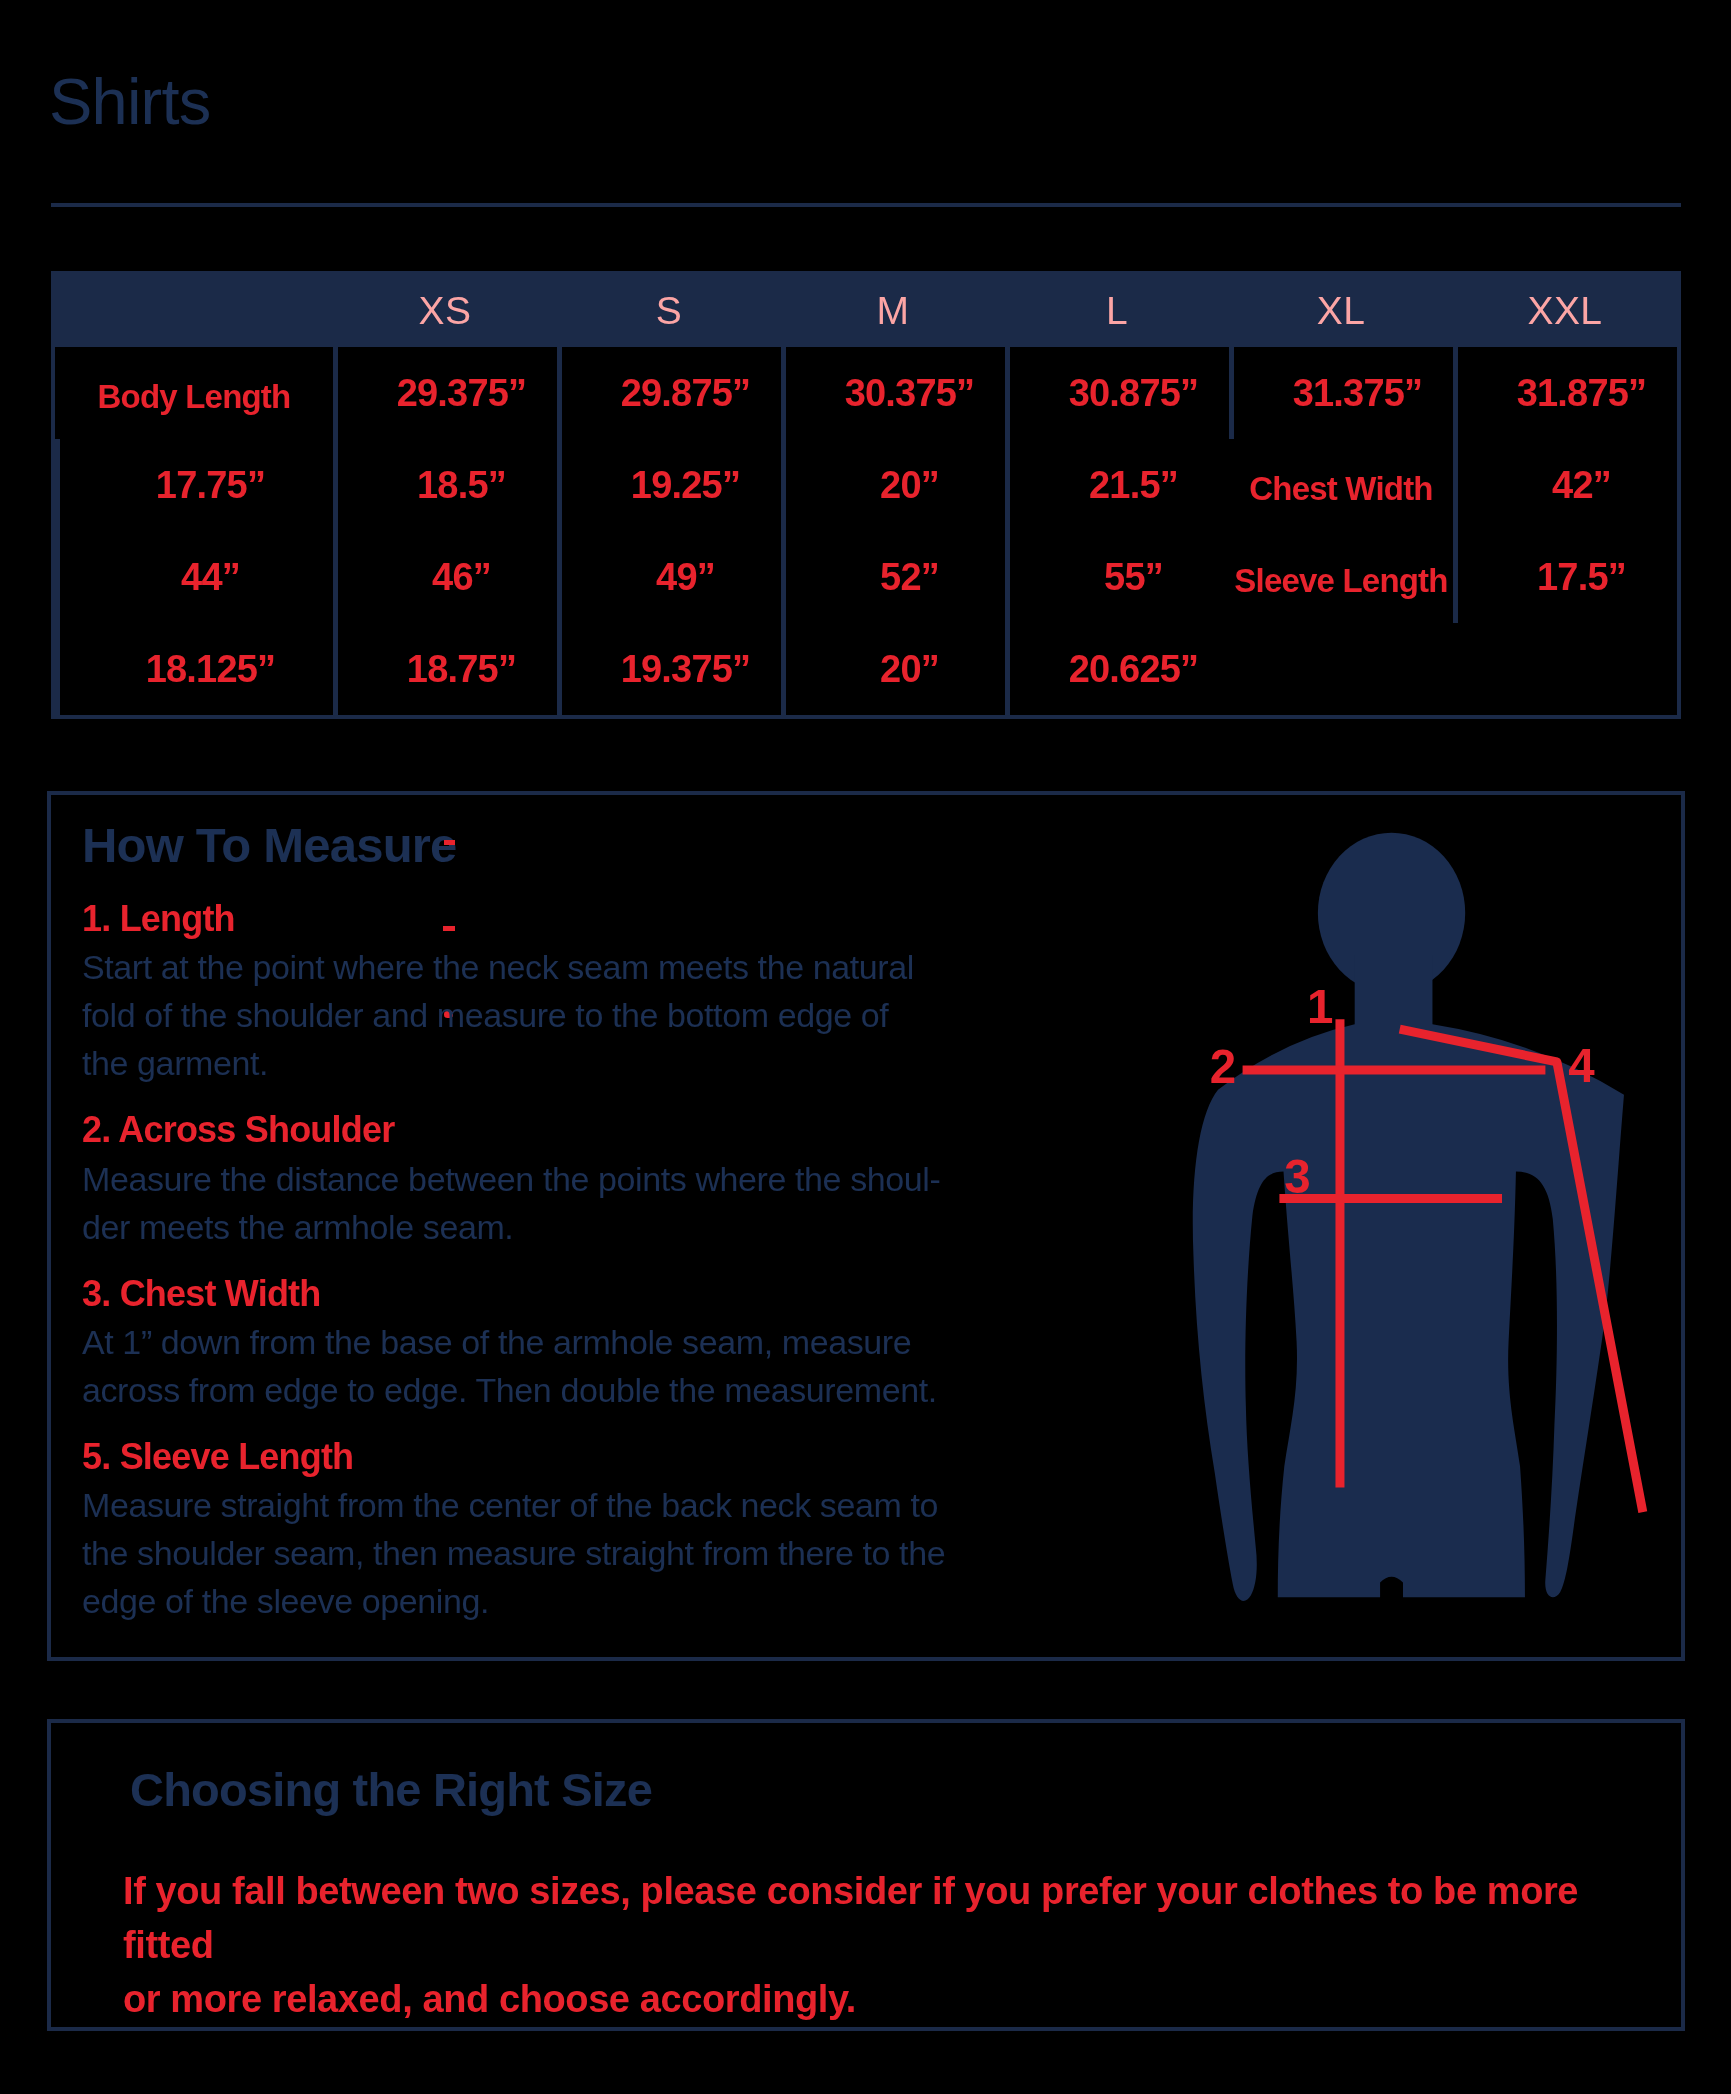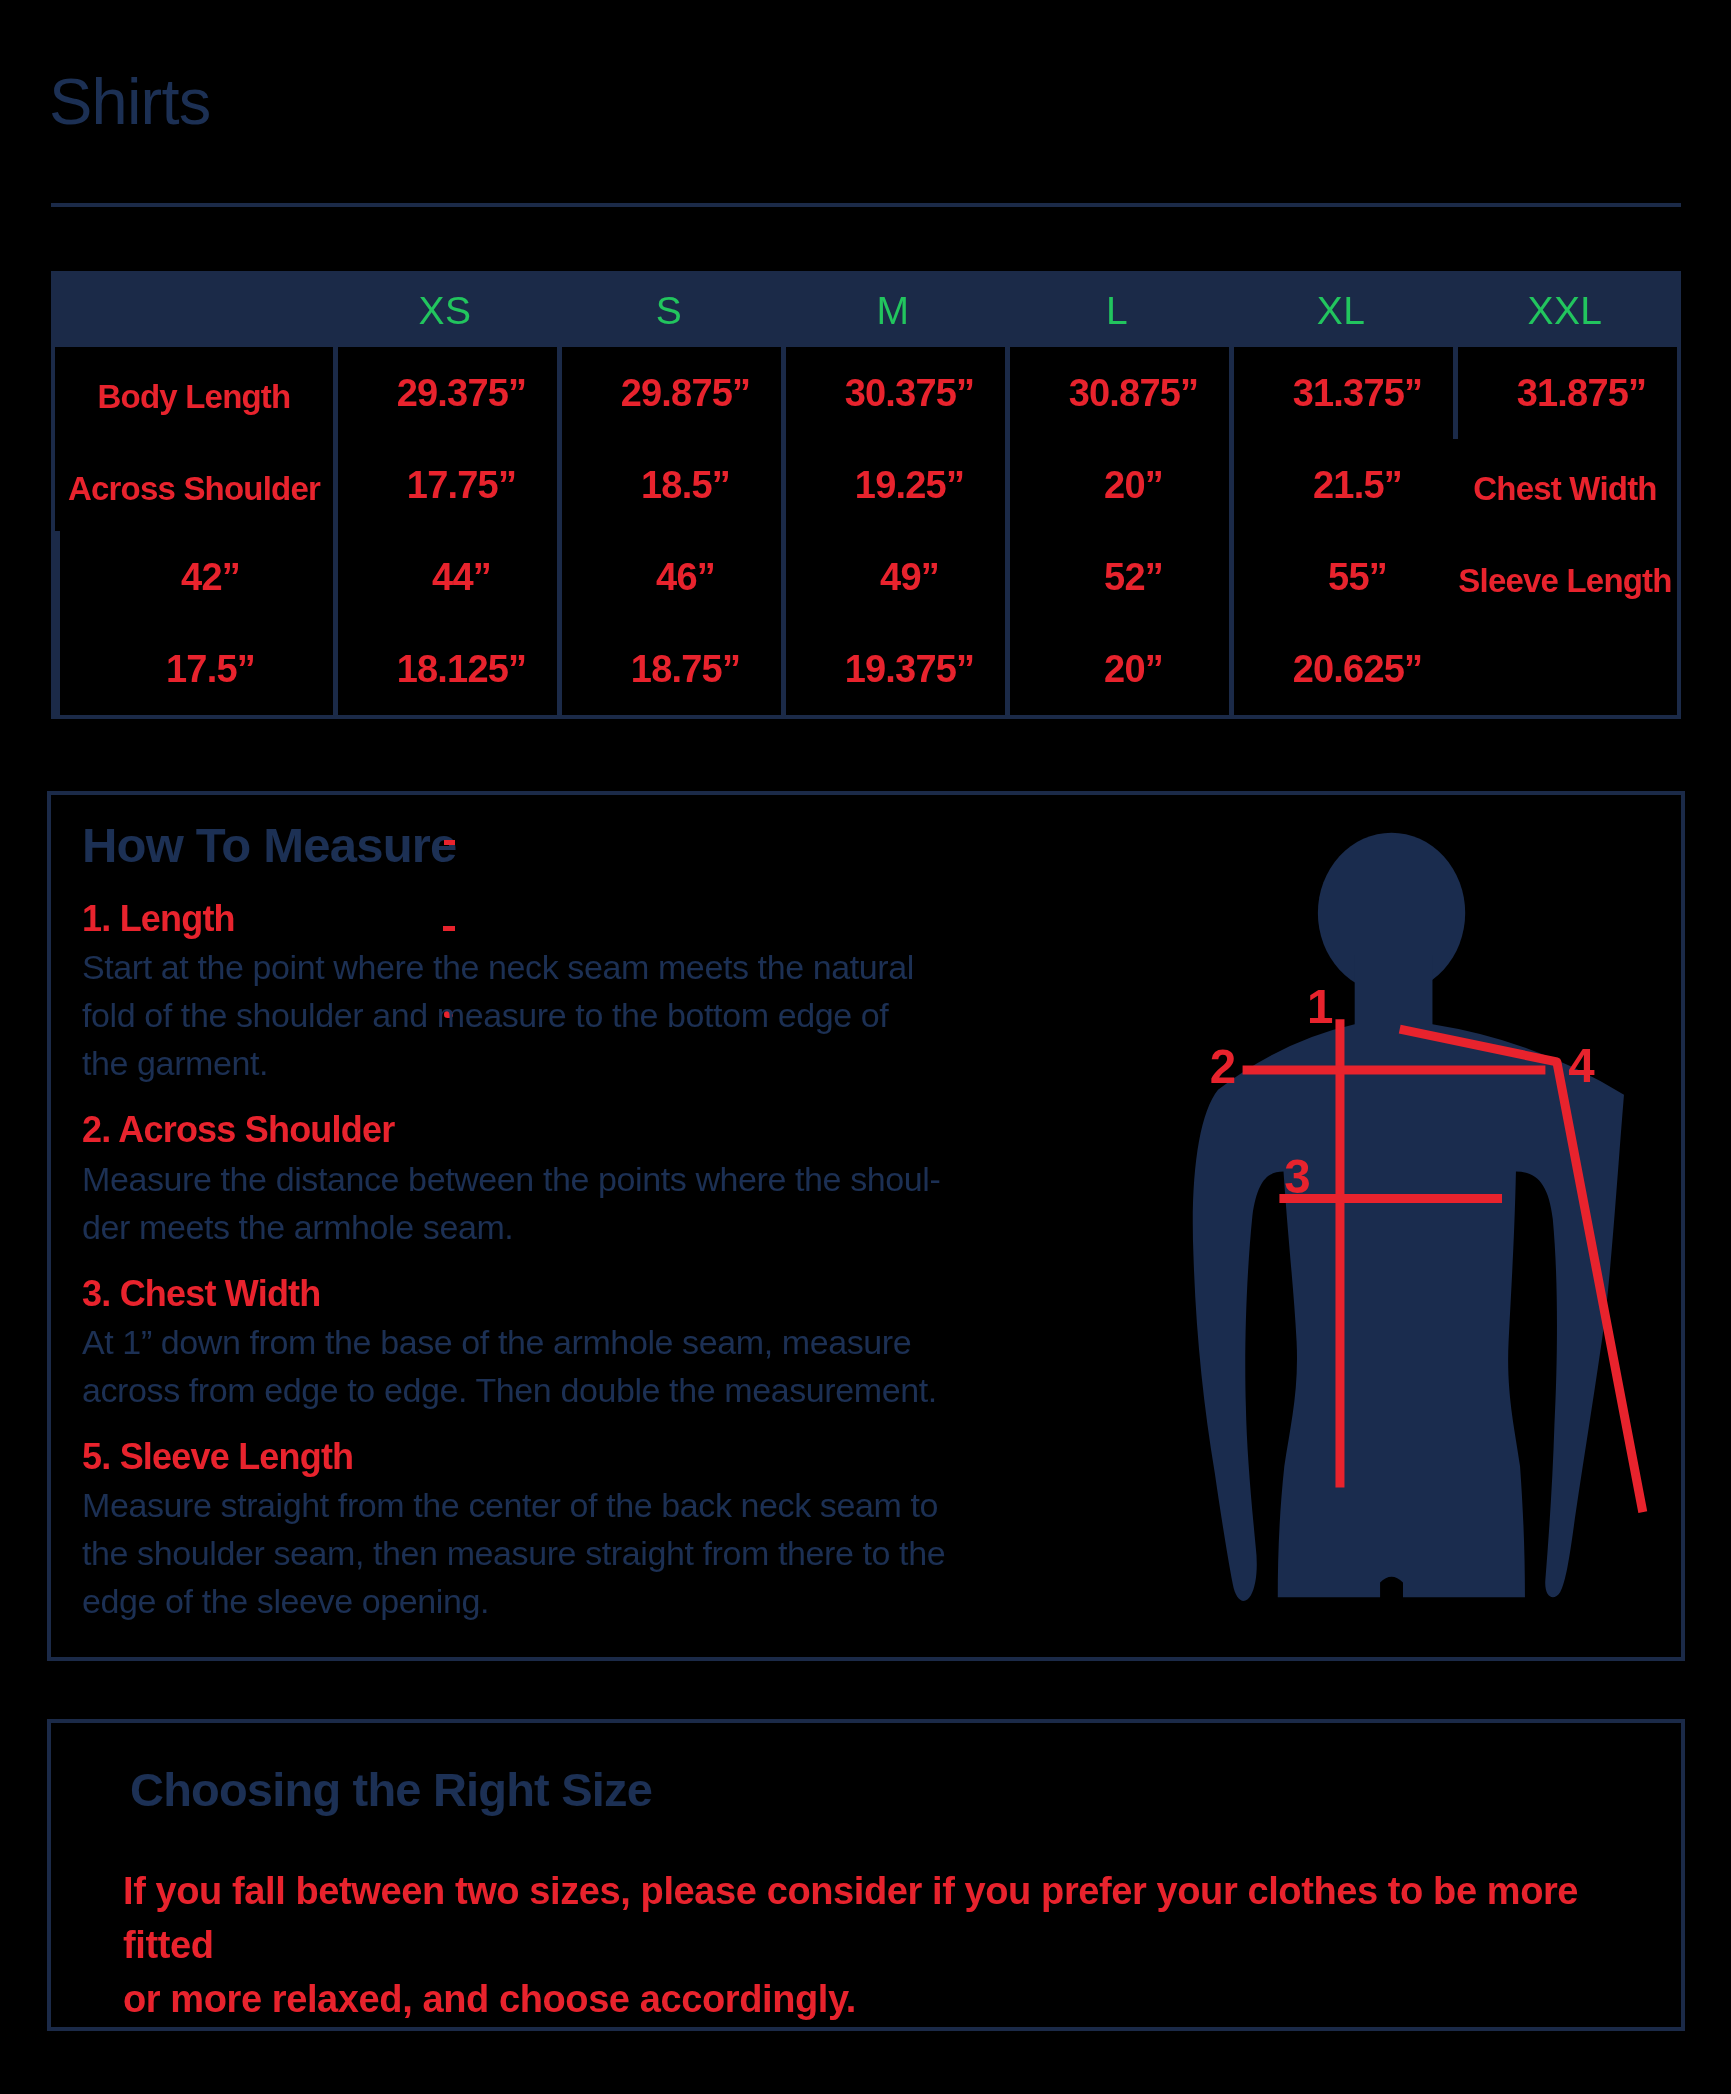--- a/index.html
+++ b/index.html
@@ -38,7 +38,7 @@
     grid-template-rows:72px repeat(4,1fr);
   }
   .cell{display:flex;align-items:center;justify-content:center;box-sizing:border-box;}
-  .th{background:var(--navy-deep);color:#22c55e;font-size:39px;font-weight:400;letter-spacing:0.4px;}
+  .th{background:var(--navy-deep);color:#fca5a5;font-size:39px;font-weight:400;letter-spacing:0.4px;}
   .row-label{color:var(--red);font-size:33px;font-weight:700;letter-spacing:-0.8px;margin-top:8px;}
   .val{color:var(--red);font-size:38px;font-weight:700;letter-spacing:-0.8px;border-left:5.7px solid var(--navy-deep);padding-left:28px;}
   

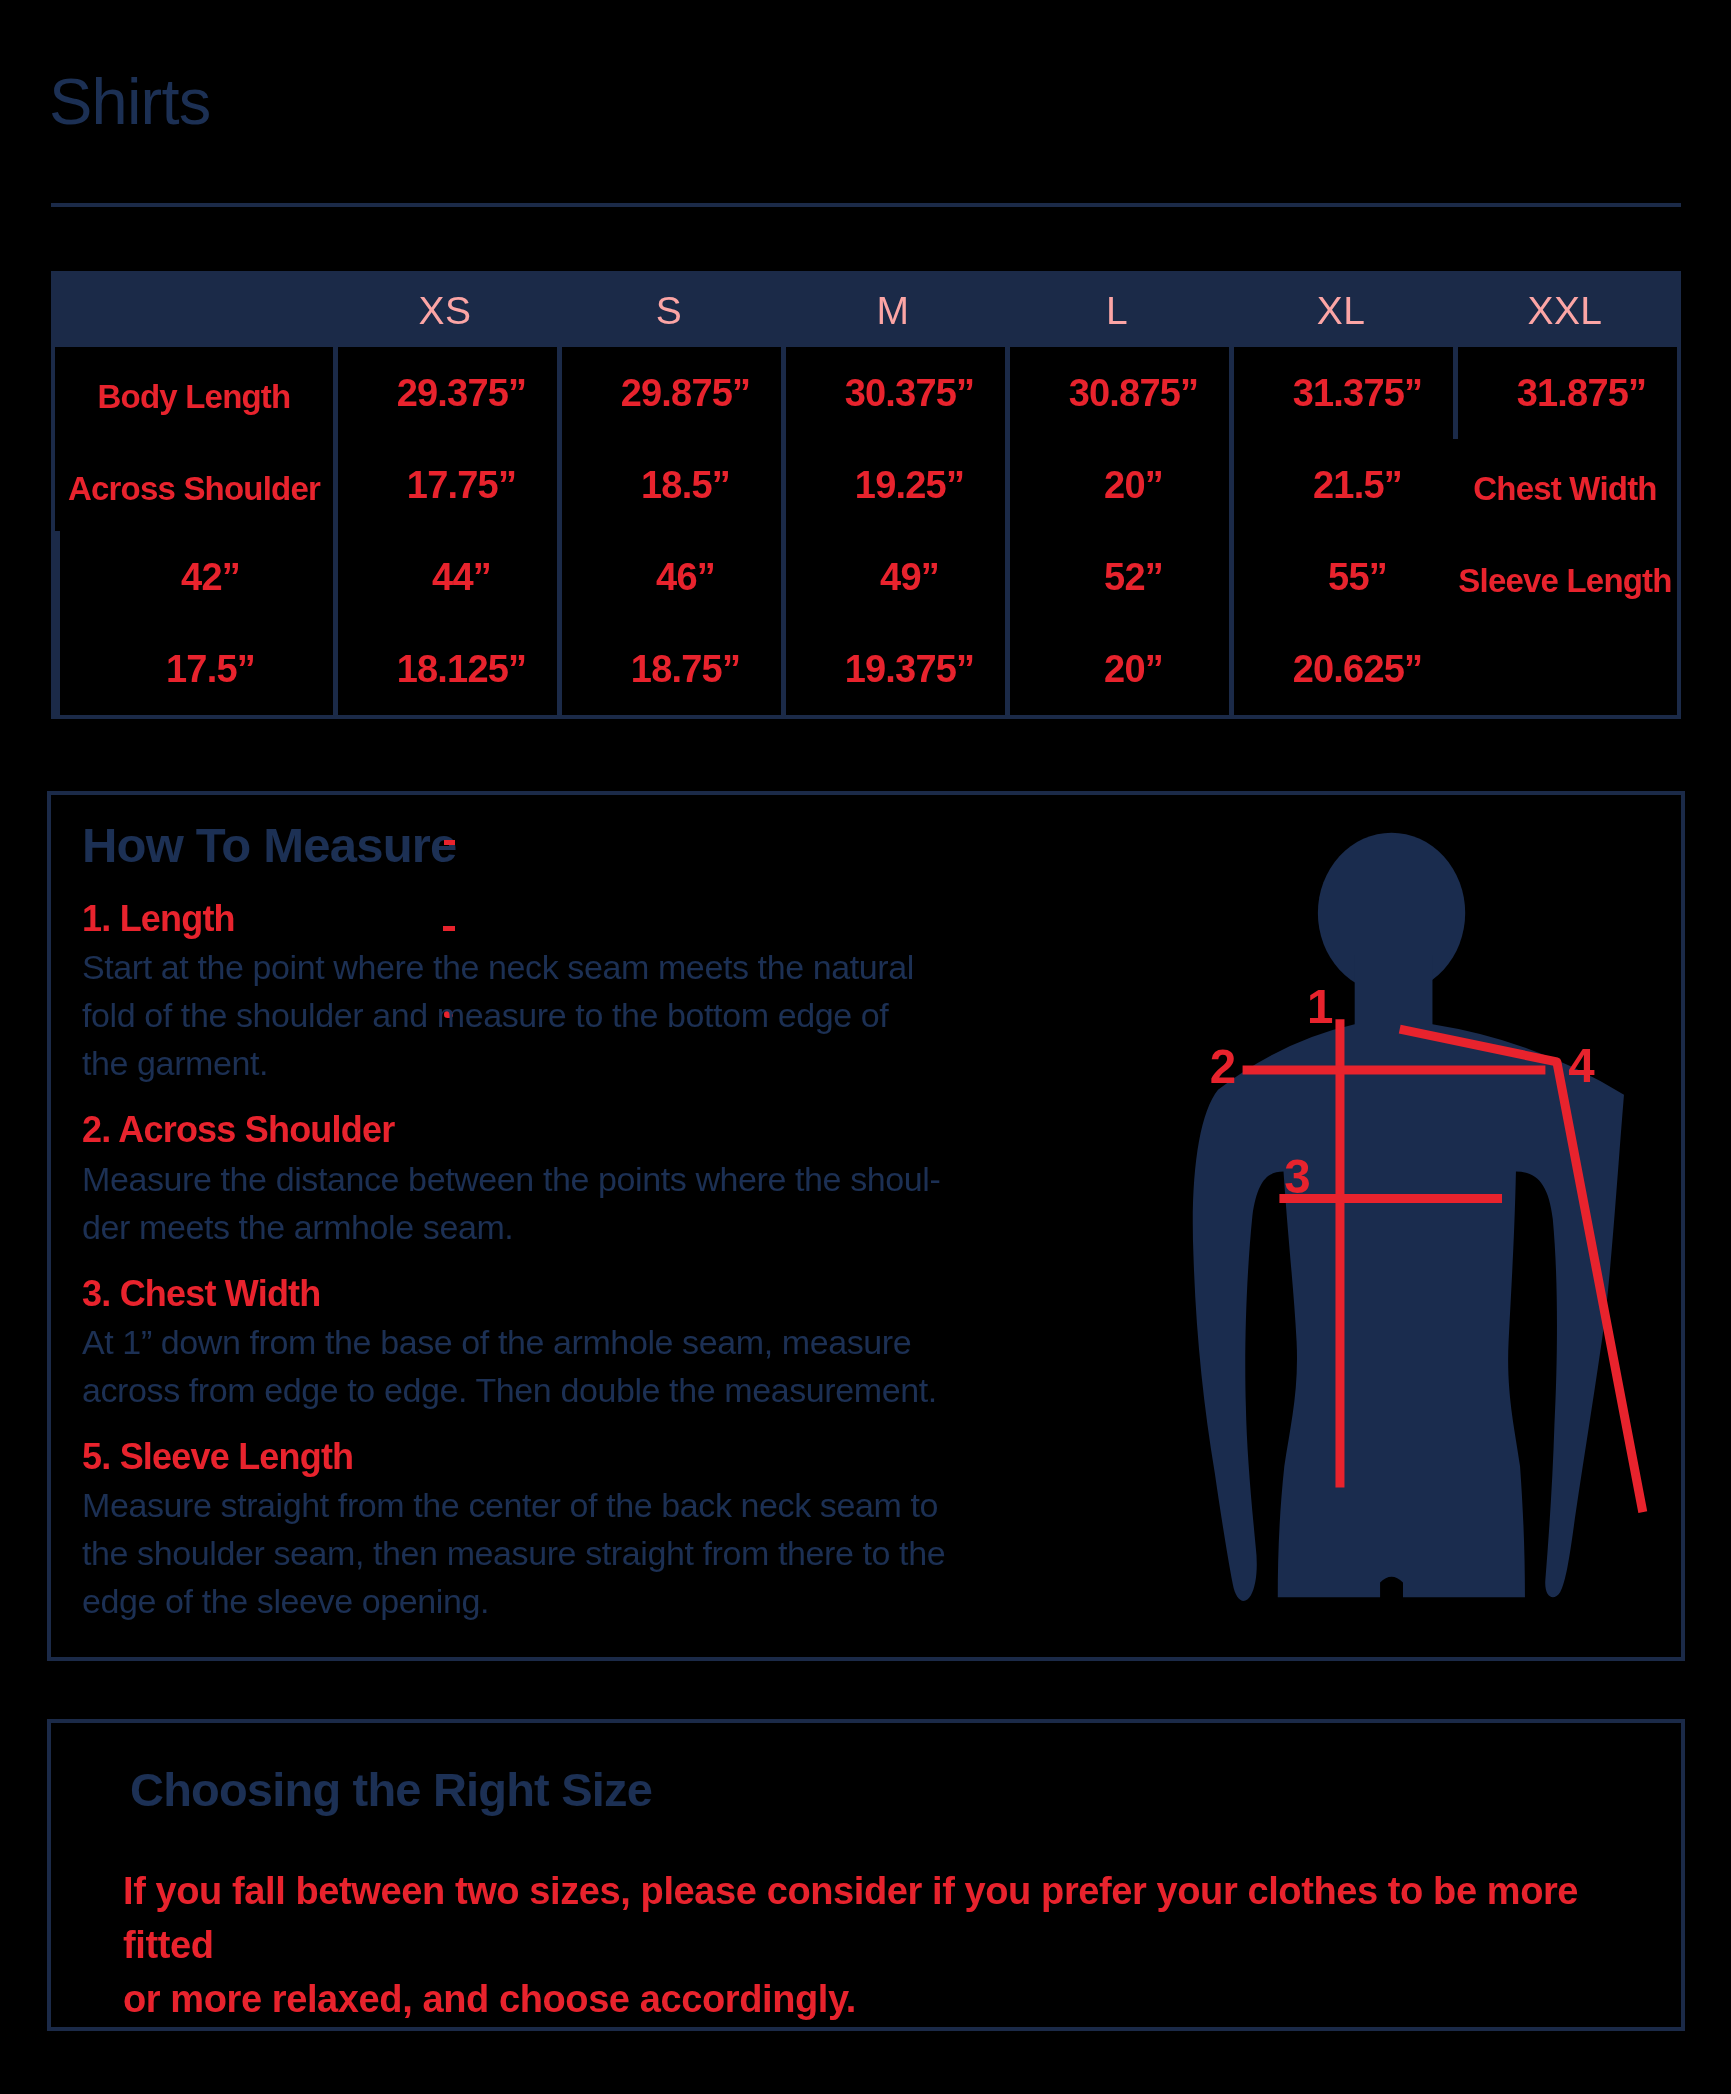--- a/index.html
+++ b/index.html
@@ -119,7 +119,6 @@
     <div class="cell val">31.375”</div>
     <div class="cell val">31.875”</div>
 
-    <div class="cell row-label">Across Shoulder</div>
     <div class="cell val">17.75”</div>
     <div class="cell val">18.5”</div>
     <div class="cell val">19.25”</div>

